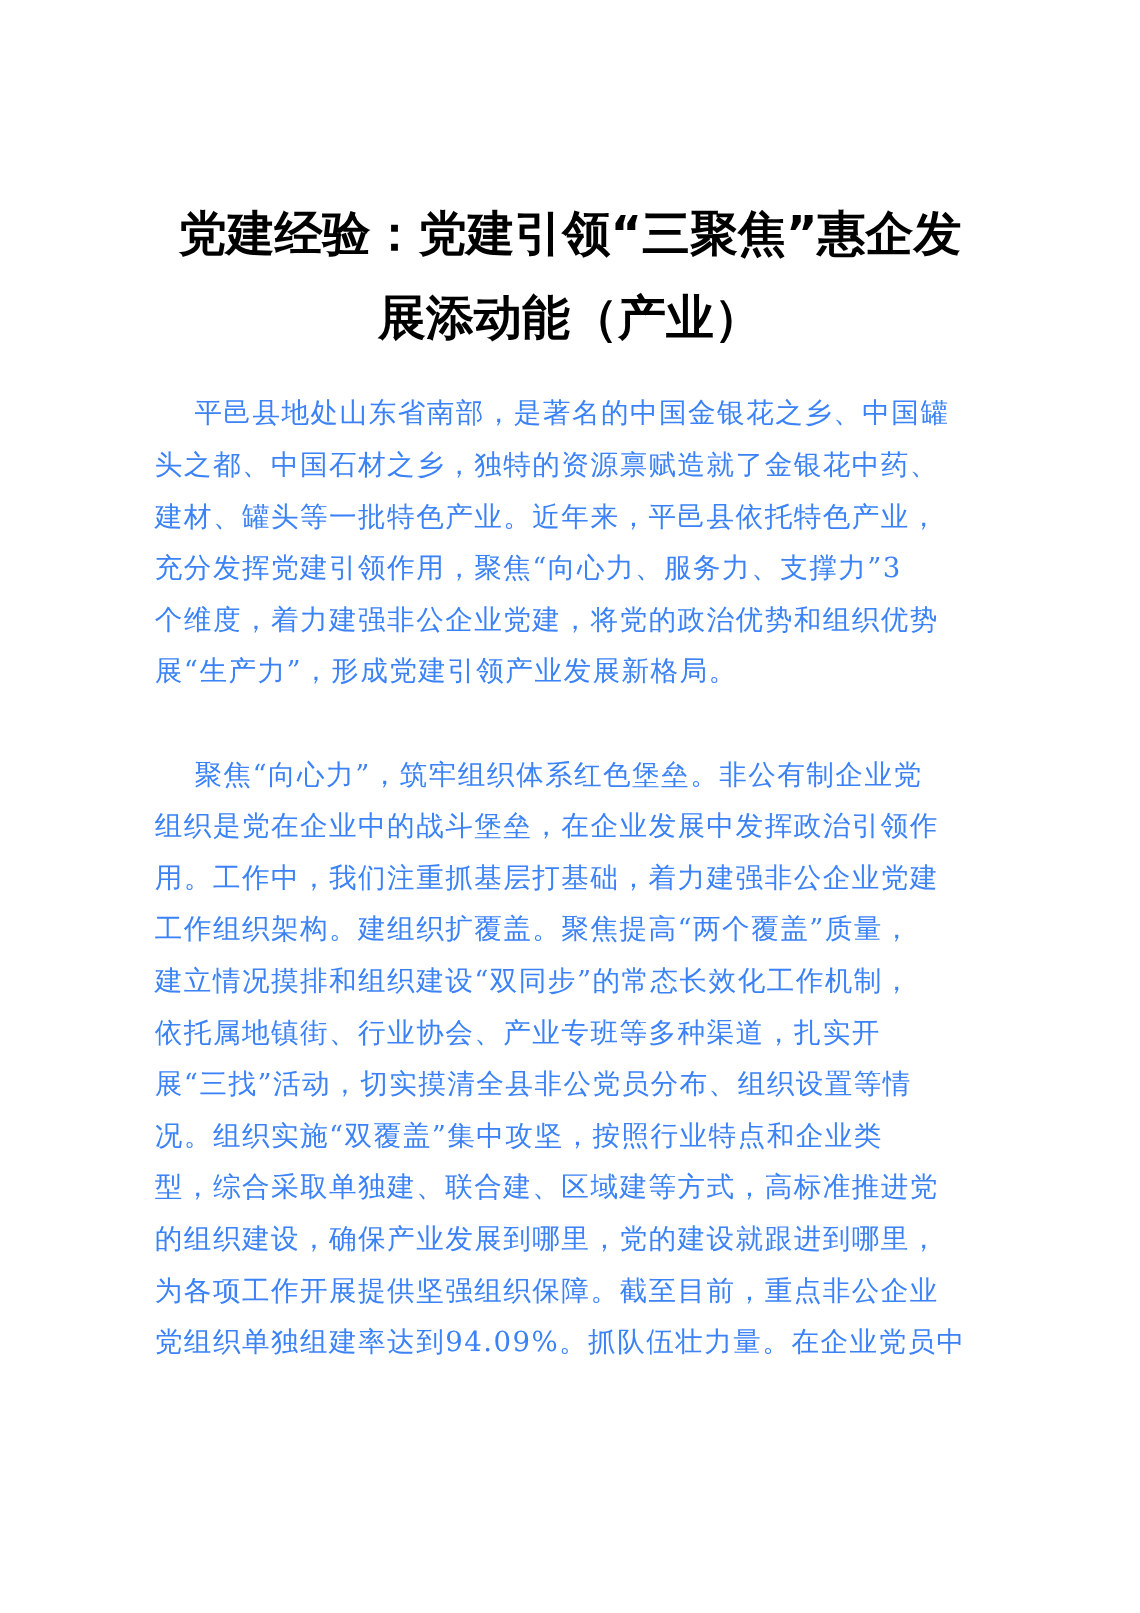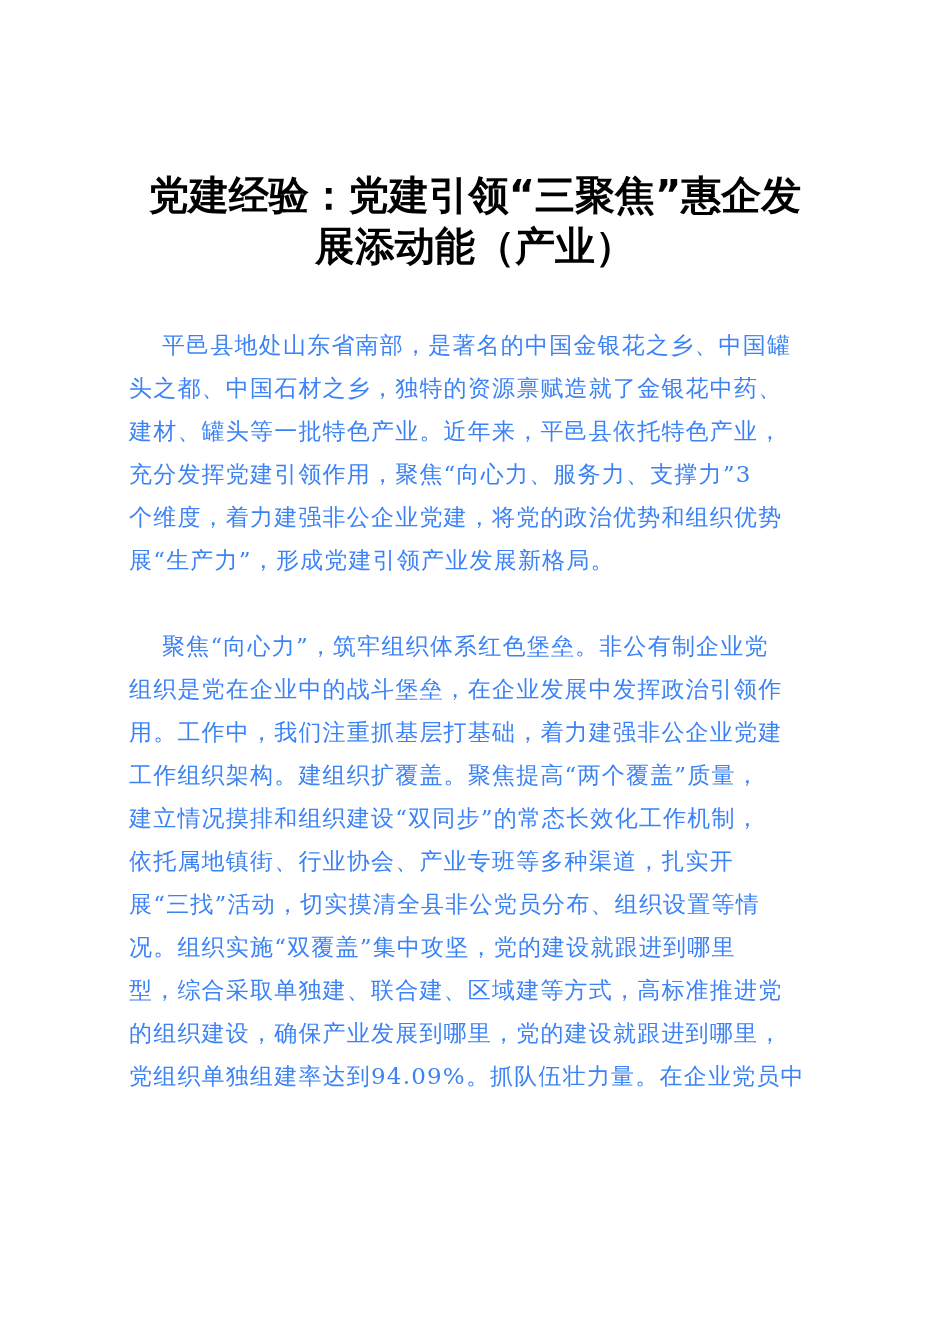--- a/index.html
+++ b/index.html
@@ -35,7 +35,7 @@
       color: #000;
     }
     .title-line-1 { top: 168px; }
-    .title-line-2 { top: 219px; }
+    .title-line-2 { top: 238px; }
     .body-text {
       position: absolute;
       left: 129px;

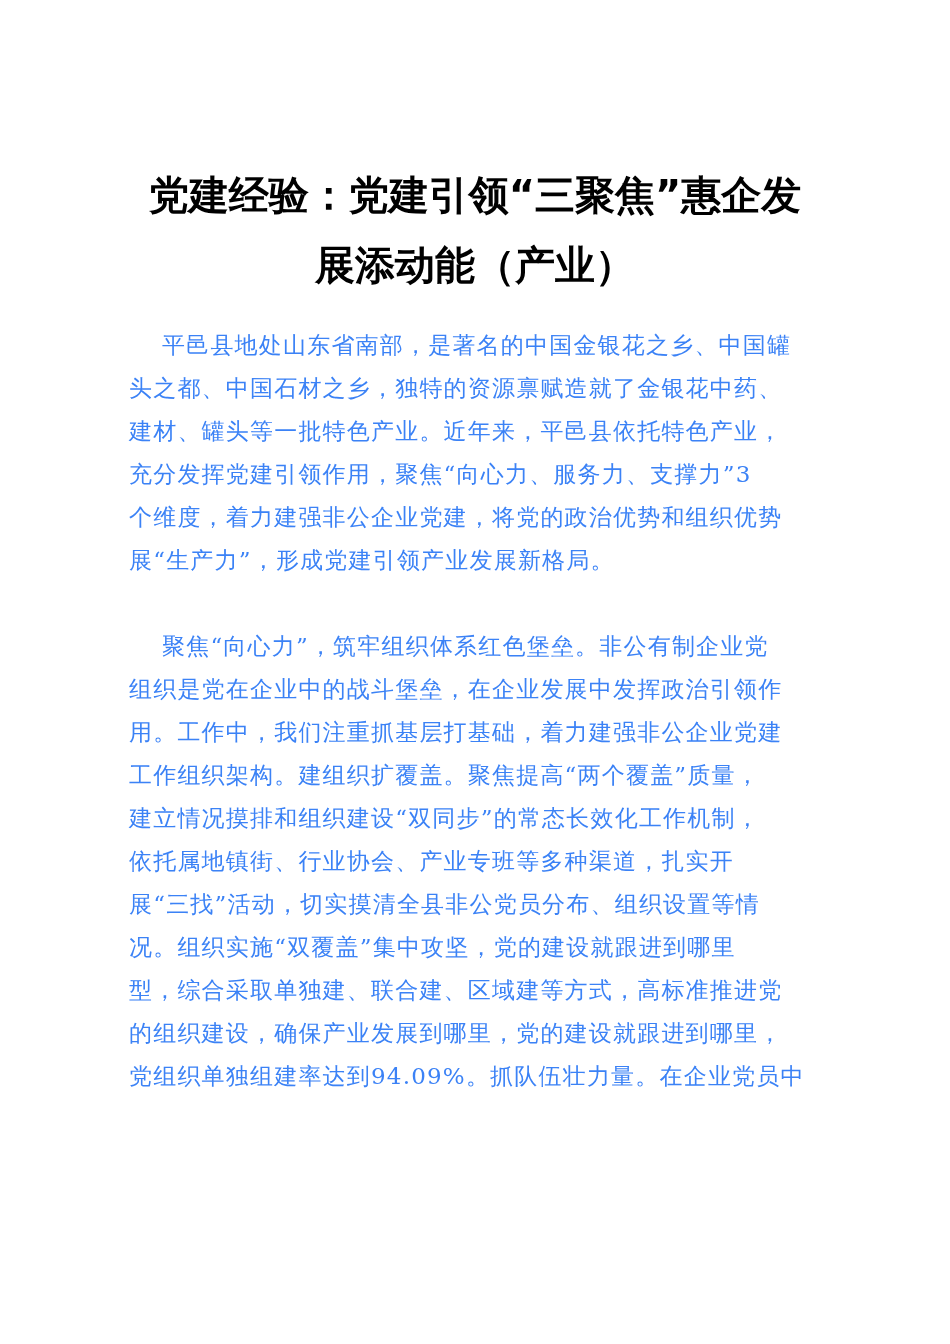--- a/index.html
+++ b/index.html
@@ -81,7 +81,7 @@
     <span class="line">建立情况摸排和组织建设“双同步”的常态长效化工作机制，</span>
     <span class="line">依托属地镇街、行业协会、产业专班等多种渠道，扎实开</span>
     <span class="line">展“三找”活动，切实摸清全县非公党员分布、组织设置等情</span>
-    <span class="line">况。组织实施“双覆盖”集中攻坚，党的建设就跟进到哪里</span>
+    <span class="line">况。组织实施“双覆盖”集中攻坚，按照行业特点和企业类</span>
     <span class="line">型，综合采取单独建、联合建、区域建等方式，高标准推进党</span>
     <span class="line">的组织建设，确保产业发展到哪里，党的建设就跟进到哪里，</span>
     <span class="line">党组织单独组建率达到94.09%。抓队伍壮力量。在企业党员中</span>

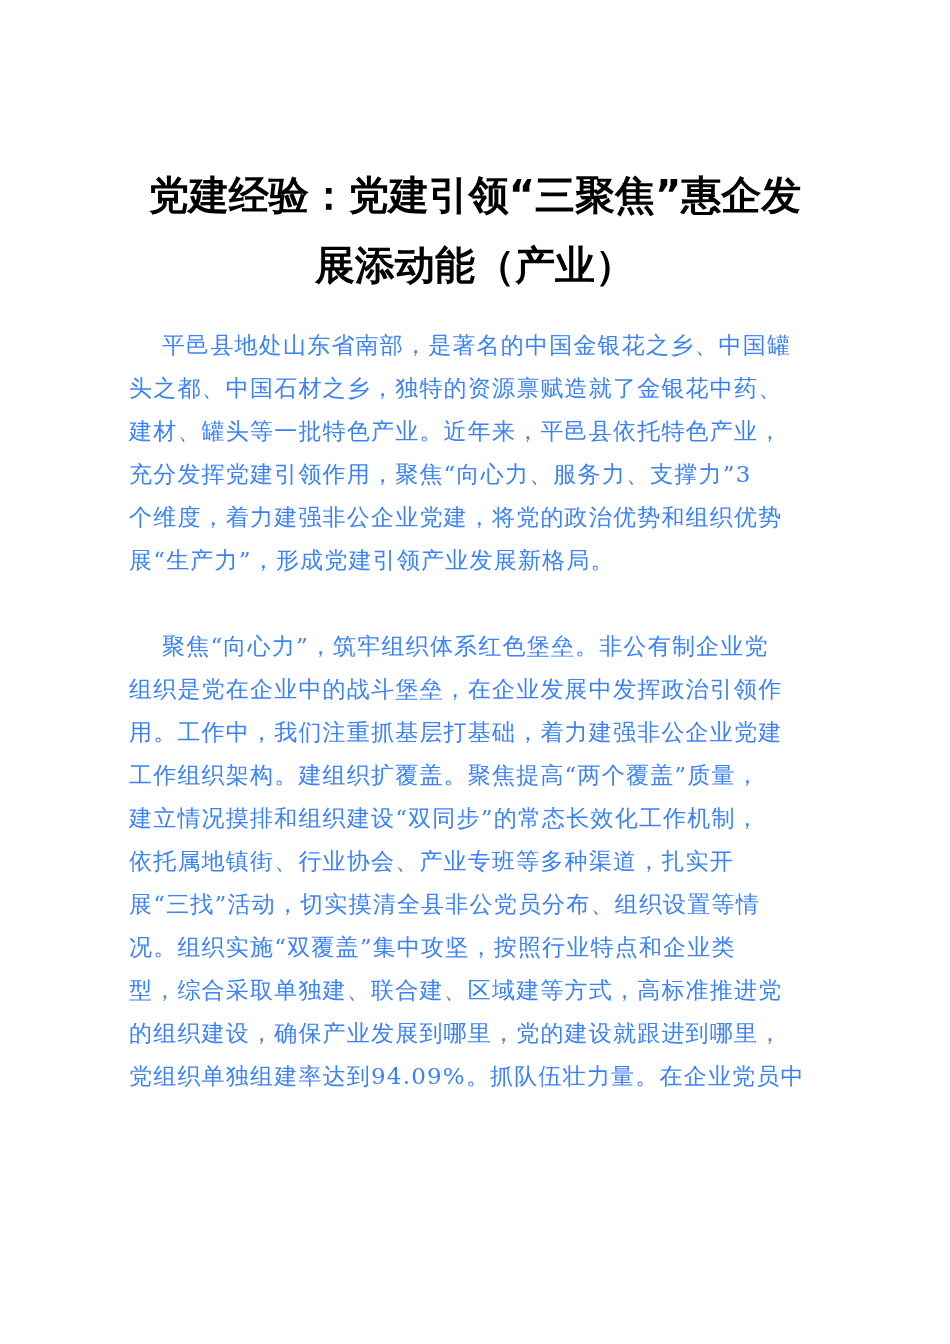--- a/index.html
+++ b/index.html
@@ -84,6 +84,7 @@
     <span class="line">况。组织实施“双覆盖”集中攻坚，按照行业特点和企业类</span>
     <span class="line">型，综合采取单独建、联合建、区域建等方式，高标准推进党</span>
     <span class="line">的组织建设，确保产业发展到哪里，党的建设就跟进到哪里，</span>
+    <span class="line">为各项工作开展提供坚强组织保障。截至目前，重点非公企业</span>
     <span class="line">党组织单独组建率达到94.09%。抓队伍壮力量。在企业党员中</span>
   </div>
 

